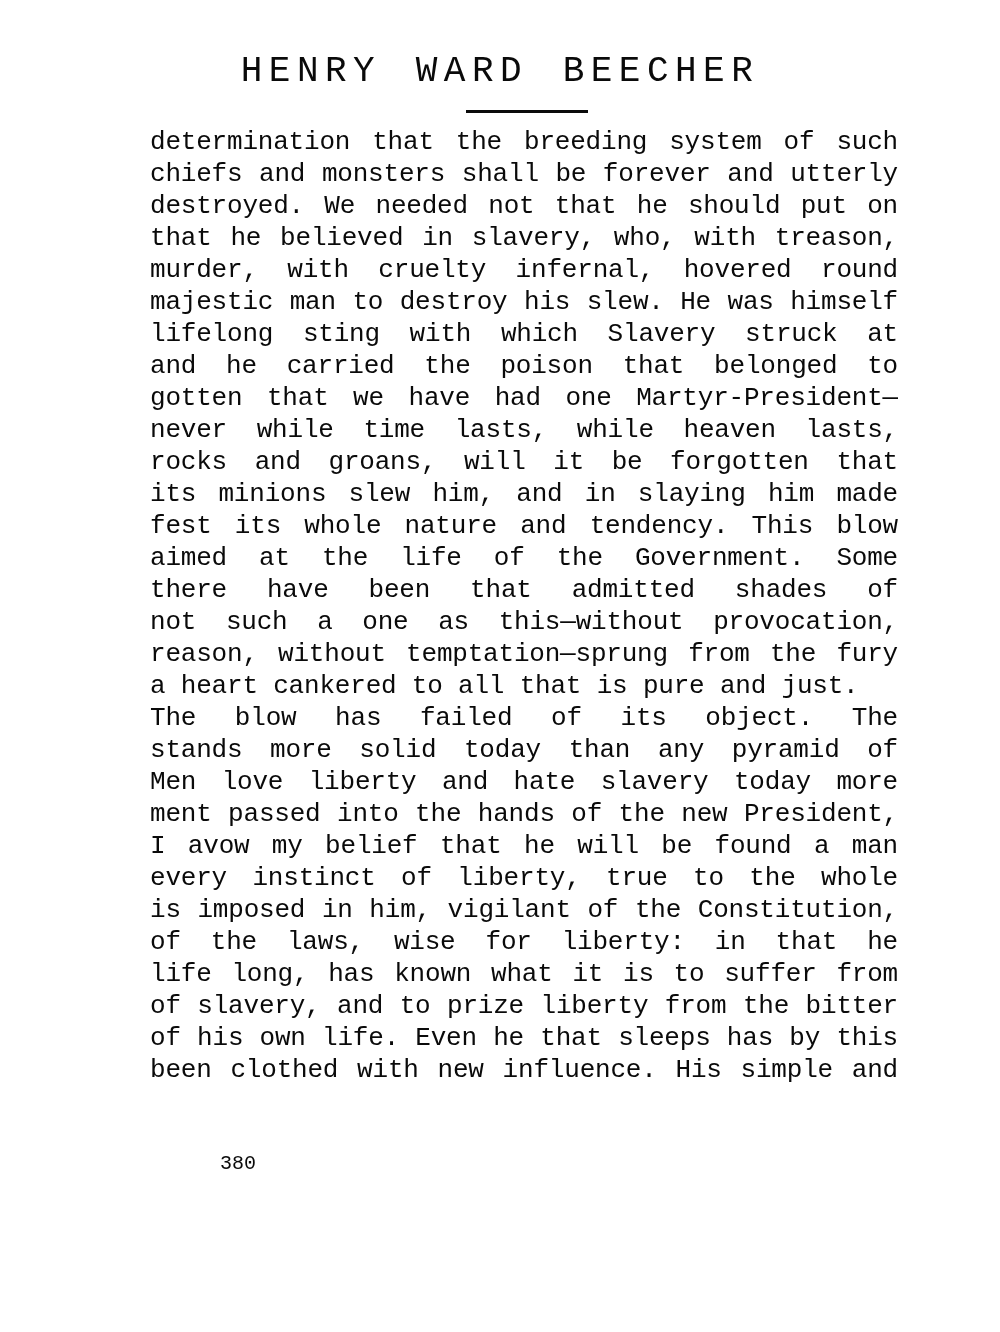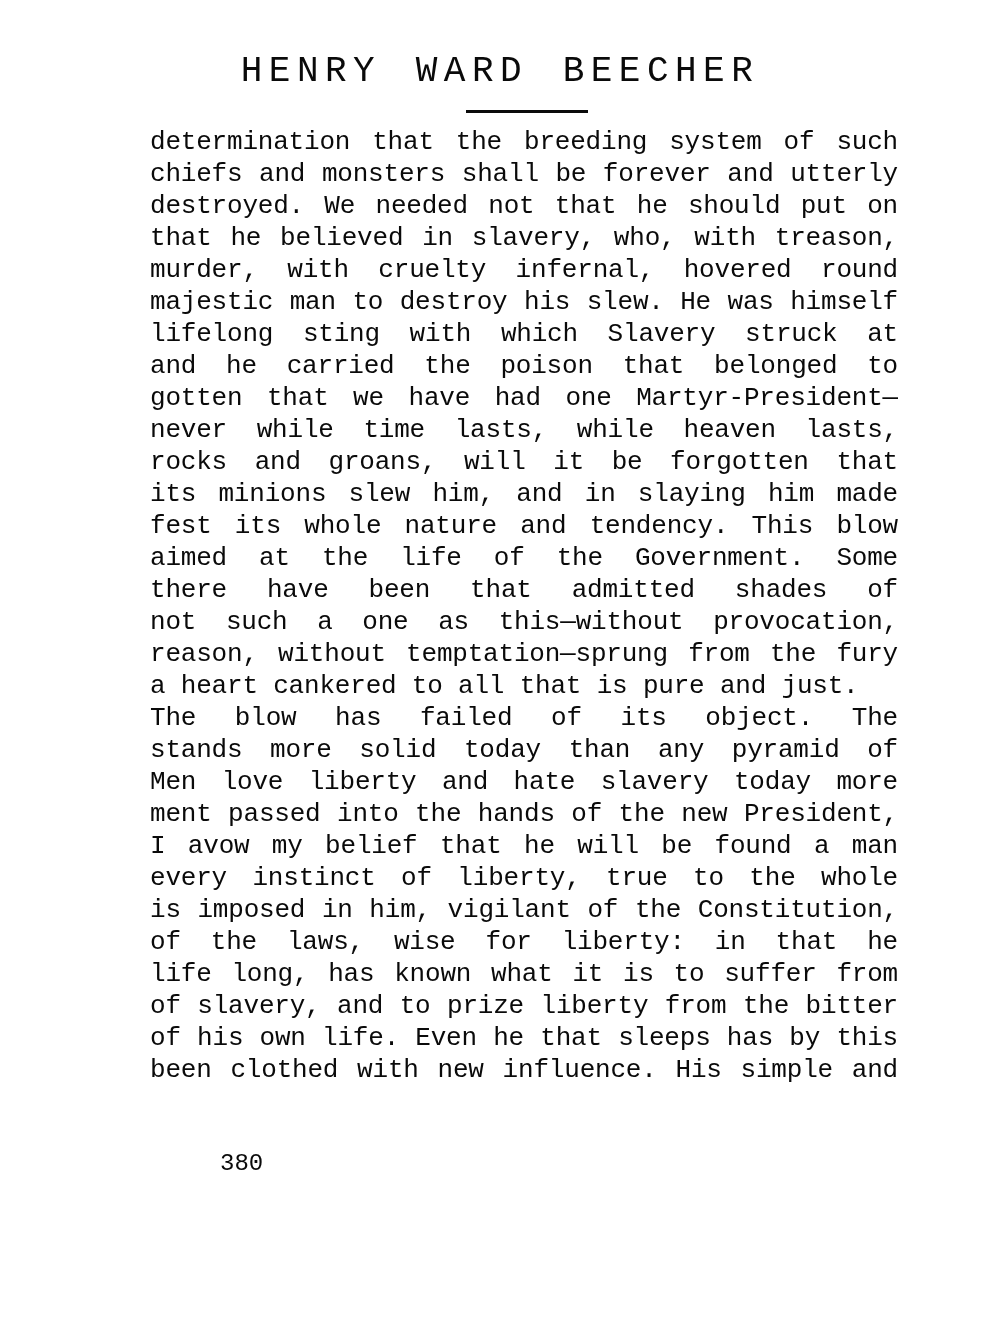--- a/index.html
+++ b/index.html
@@ -59,7 +59,7 @@
     position: absolute;
     left: 220px;
     top: 1148px;
-    font-size: 24px;
+    font-size: 20px;
     line-height: 32px;
   }
 </style>

